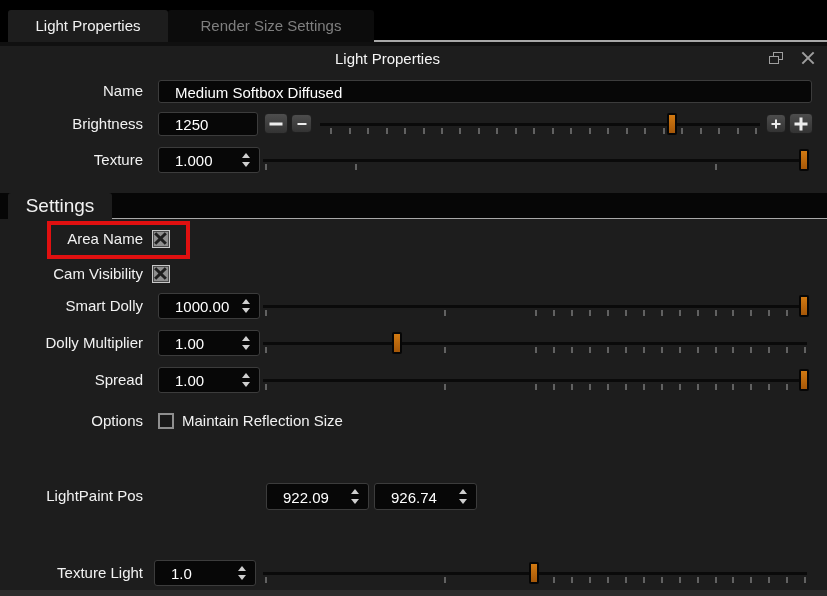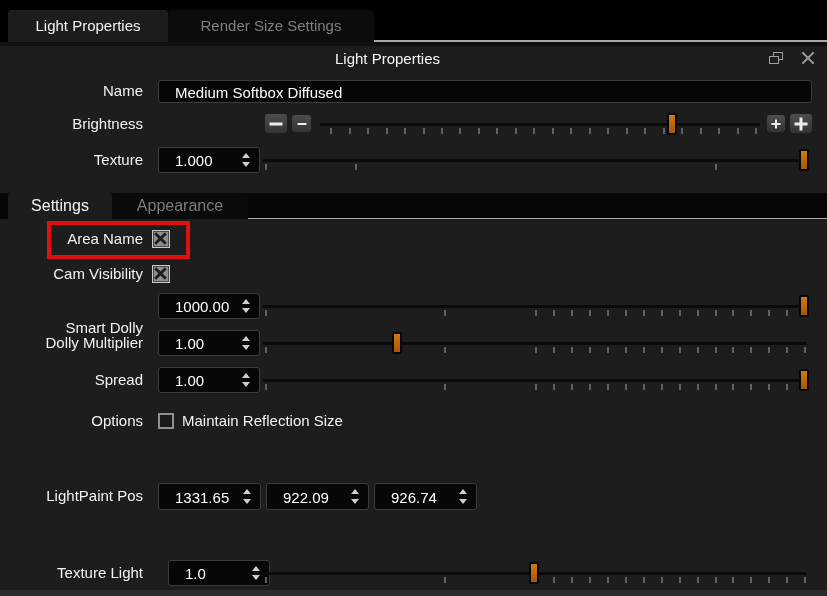--- a/index.html
+++ b/index.html
@@ -103,6 +103,9 @@
   </div>
 
   <div class="lbl" style="top:114px;">Brightness</div>
+  <div class="tbox" style="left:158px;top:112px;width:100px;height:24px;">
+    <span>1250</span>
+  </div>
   <div class="sqbtn" style="left:264px;top:113px;width:24px;height:21px;">
       <i style="width:13px;height:3px;"></i>
     </div>

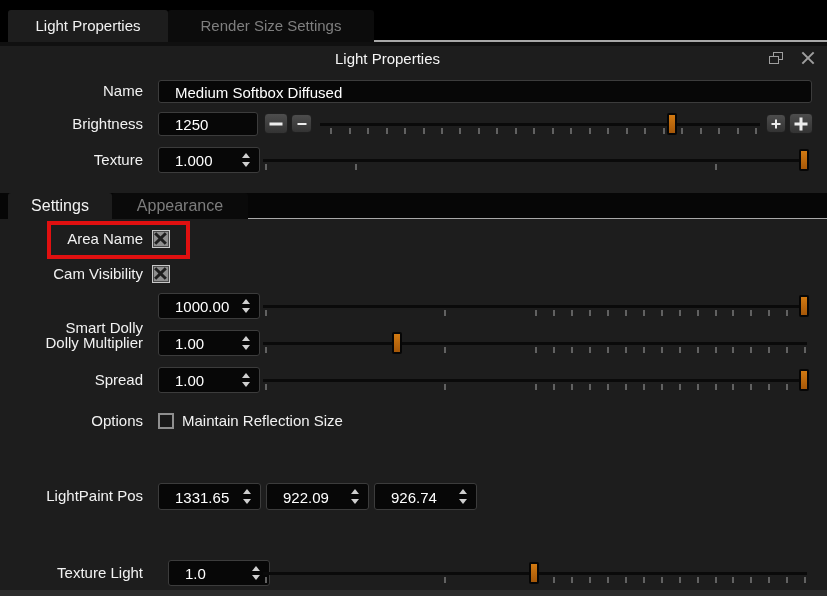--- a/index.html
+++ b/index.html
@@ -57,7 +57,7 @@
   
   .subtabbar{position:absolute;top:193px;left:0;width:827px;height:26px;background:#060606;
              display:flex;align-items:flex-end;padding-left:8px;box-sizing:border-box;}
-  .subtab{height:26px;line-height:26px;text-align:center;font-size:16px;
+  .subtab{height:26px;line-height:26px;text-align:center;font-size:19px;
           border-top-left-radius:3px;border-top-right-radius:3px;}
   .subtab.active{background:#1d1d1d;color:#f2f2f2;}
   .subtab.inactive{background:#0a0a0a;color:#7c7c7c;}

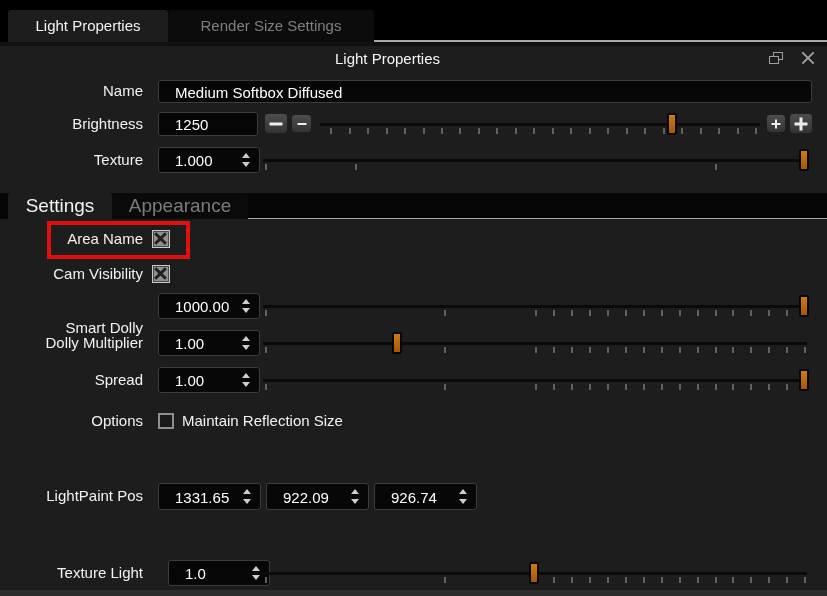--- a/index.html
+++ b/index.html
@@ -165,7 +165,6 @@
 
   <div class="subtabbar">
     <div class="subtab active" style="width:104px;">Settings</div>
-    <div class="subtab inactive" style="width:136px;">Appearance</div>
     <div class="subtab-fill"></div>
   </div>
 

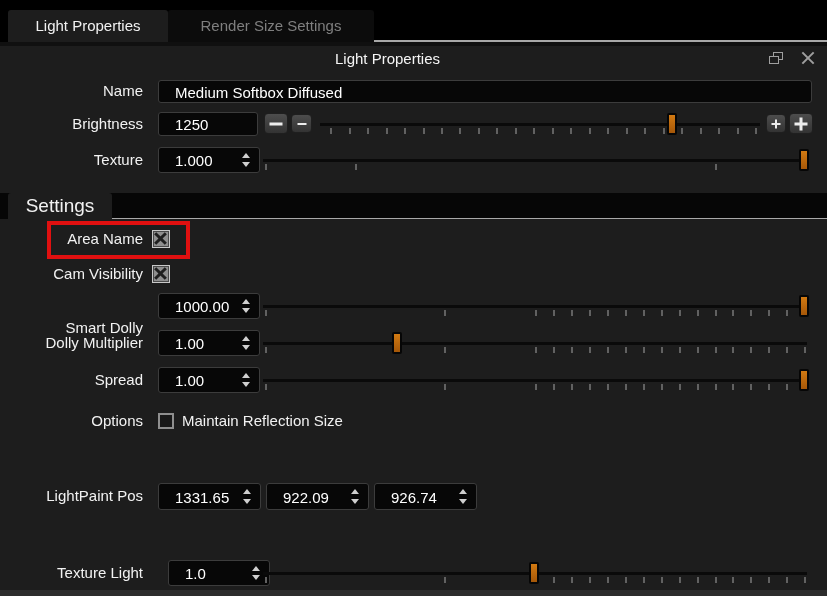--- a/index.html
+++ b/index.html
@@ -175,7 +175,7 @@
   <div class="lbl" style="top:264px;">Cam Visibility</div>
   <div class="cbx checked" style="left:152px;top:265px;"></div>
 
-  <div class="lbl" style="top:296px;margin-top:22px;">Smart Dolly</div>
+  <div class="lbl" style="top:296px;">Smart Dolly</div>
   <div class="spin" style="left:158px;top:293px;width:102px;height:26px;">
     <span class="spin-val">1000.00</span>
       <i class="up"></i>

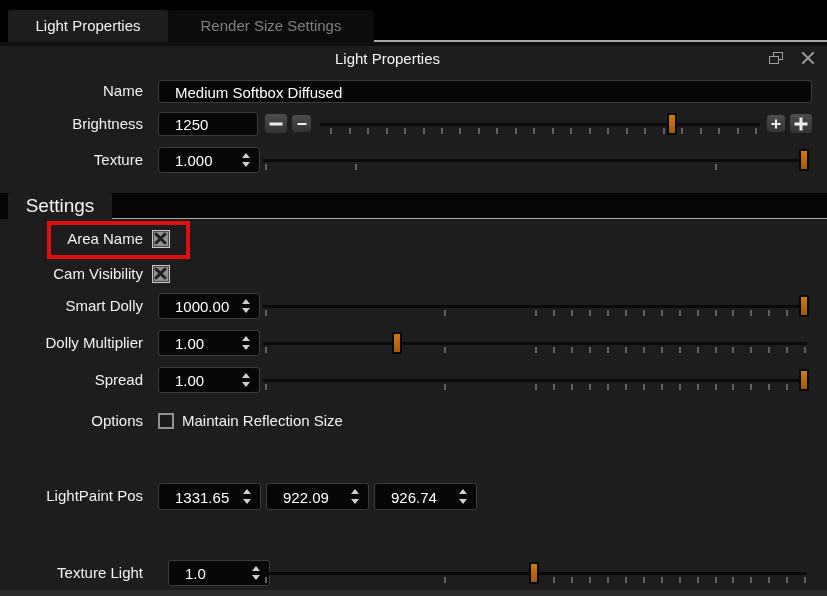--- a/index.html
+++ b/index.html
@@ -267,11 +267,6 @@
   <div class="cbx-text" style="left:182px;top:411px;">Maintain Reflection Size</div>
 
   <div class="lbl" style="top:486px;">LightPaint Pos</div>
-  <div class="spin" style="left:158px;top:483px;width:103px;height:27px;">
-    <span class="spin-val">1331.65</span>
-      <i class="up"></i>
-      <i class="dn"></i>
-  </div>
   <div class="spin" style="left:266px;top:483px;width:103px;height:27px;">
     <span class="spin-val">922.09</span>
       <i class="up"></i>

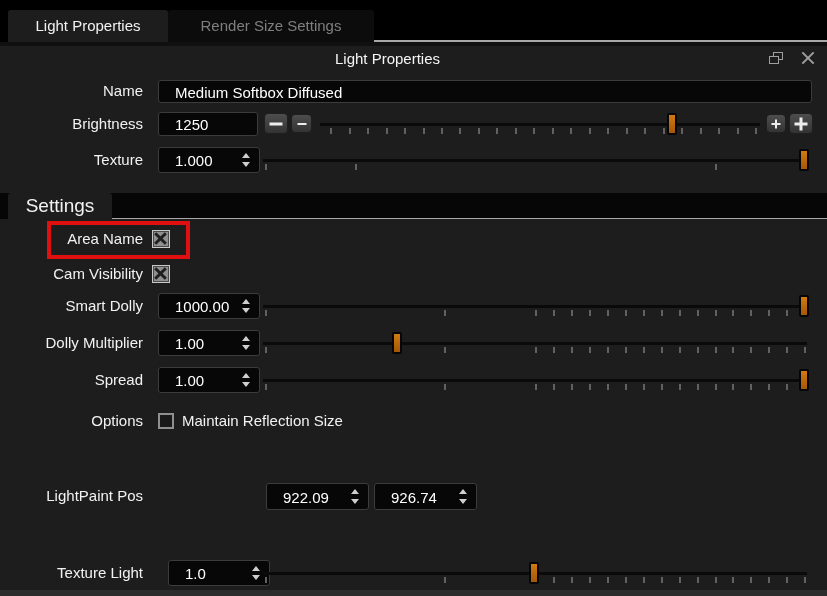--- a/index.html
+++ b/index.html
@@ -279,7 +279,7 @@
   </div>
 
   <div class="lbl" style="top:563px;">Texture Light</div>
-  <div class="spin" style="left:168px;top:560px;width:102px;height:26px;">
+  <div class="spin" style="left:154px;top:560px;width:102px;height:26px;">
     <span class="spin-val">1.0</span>
       <i class="up"></i>
       <i class="dn"></i>

